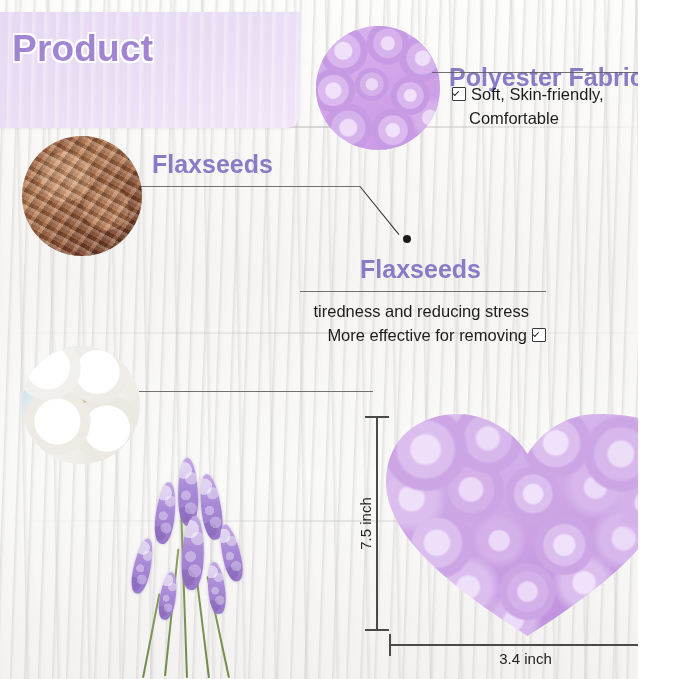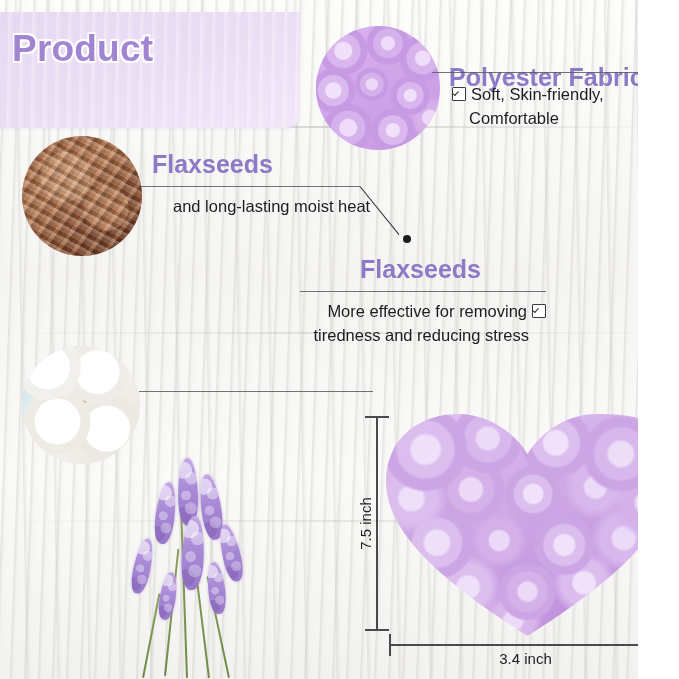--- a/index.html
+++ b/index.html
@@ -182,7 +182,6 @@
   <div class="feat-head" style="left:152px;top:150px;">Flaxseeds</div>
   <div class="rule" style="left:141px;top:186px;width:219px;"></div>
   <div class="feat-body" style="left:156px;top:194px;width:240px;">
-    <div style="padding-left:17px;">and long-lasting moist heat</div>
   </div>
 
   <div class="leader">

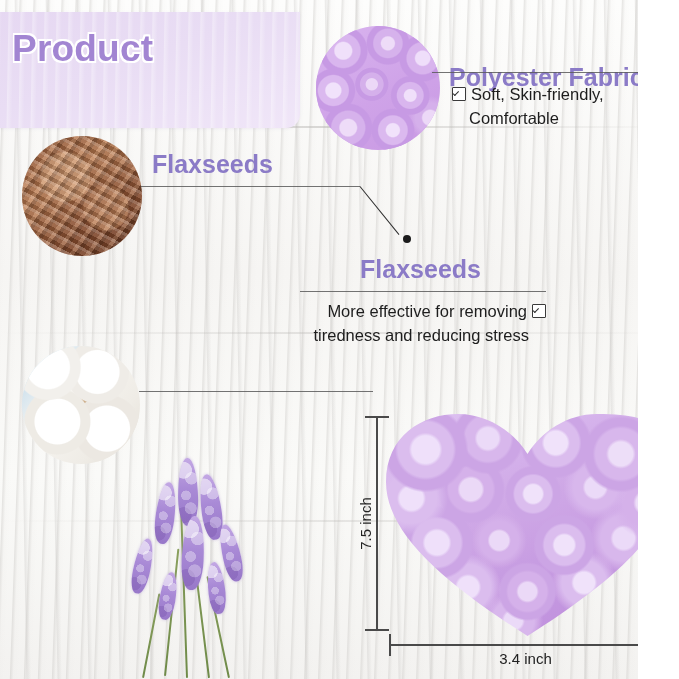--- a/index.html
+++ b/index.html
@@ -195,8 +195,8 @@
   <div class="feat-head" style="right:157px;top:255px;">Flaxseeds</div>
   <div class="rule" style="left:300px;top:291px;width:246px;"></div>
   <div class="feat-body" style="left:300px;top:299px;width:246px;text-align:right;">
+    <div style="padding-right:17px;">tiredness and reducing stress</div>
     <div><span>More effective for removing</span><span class="cbx right"></span></div>
-    <div style="padding-right:17px;">tiredness and reducing stress</div>
   </div>
 
   <div class="photo" style="left:22px;top:346px;width:118px;height:118px;">

